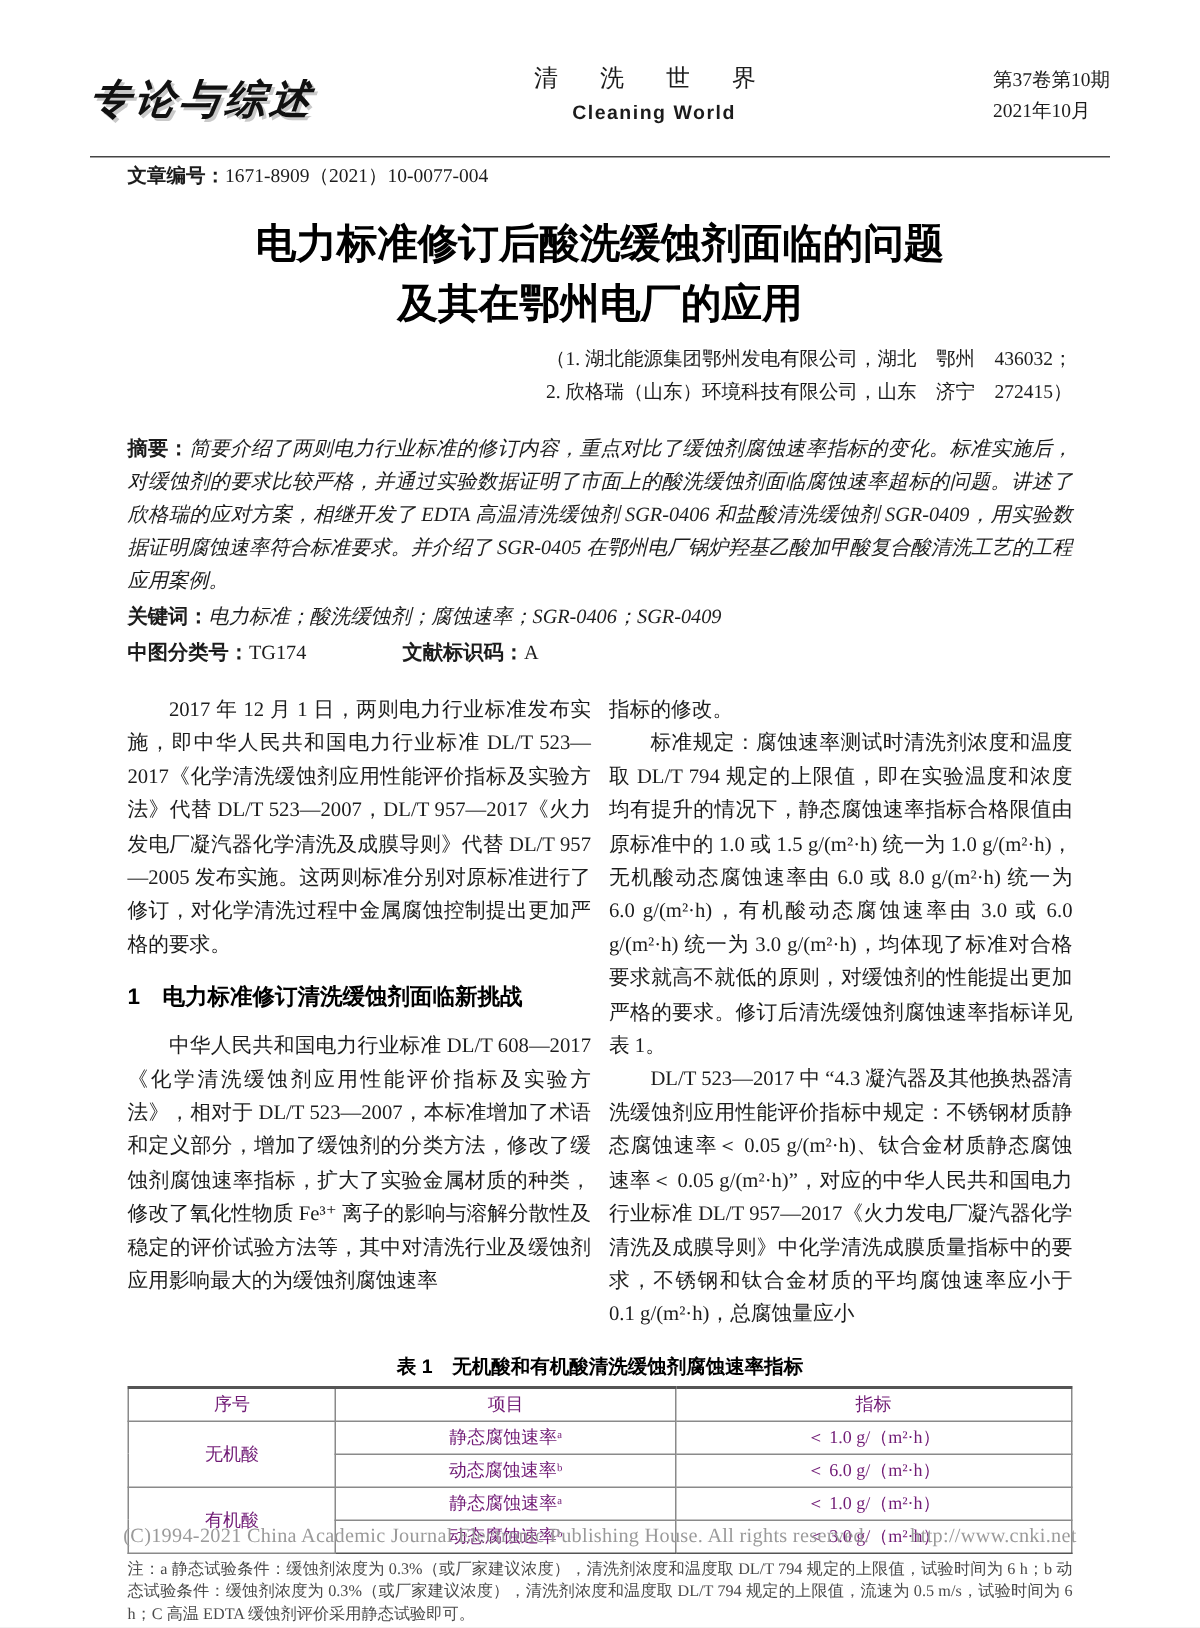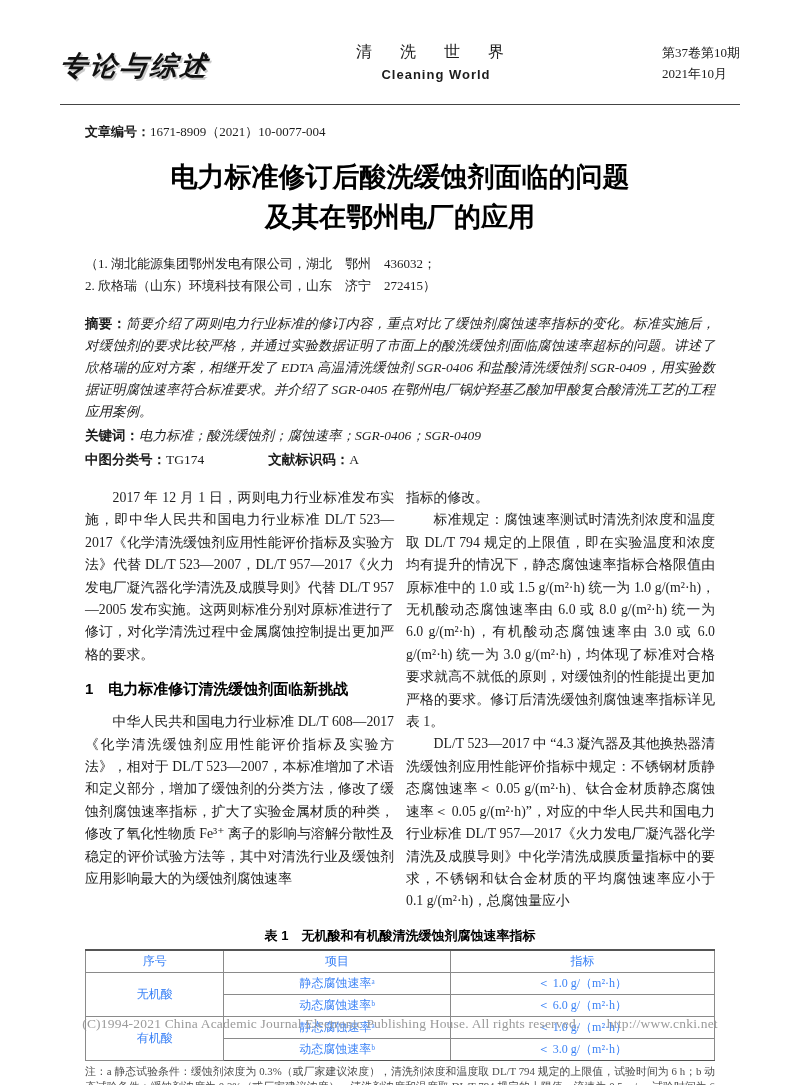--- a/index.html
+++ b/index.html
@@ -23,7 +23,7 @@
   .hdr-rule{border:none;border-top:1.6px solid #444;margin:8px -0px 0 0;}
   
   .content{padding:0 25px;}
-  .article-id{margin-top:18px;font-size:13px;}
+  .article-id{margin-top:3px;font-size:13px;}
   .lbl-hei{font-family:"Liberation Sans",sans-serif;font-weight:bold;}
   .title{margin-top:16px;text-align:center;font-family:"Liberation Sans",sans-serif;
          font-weight:bold;font-size:27px;line-height:40px;color:#000;}

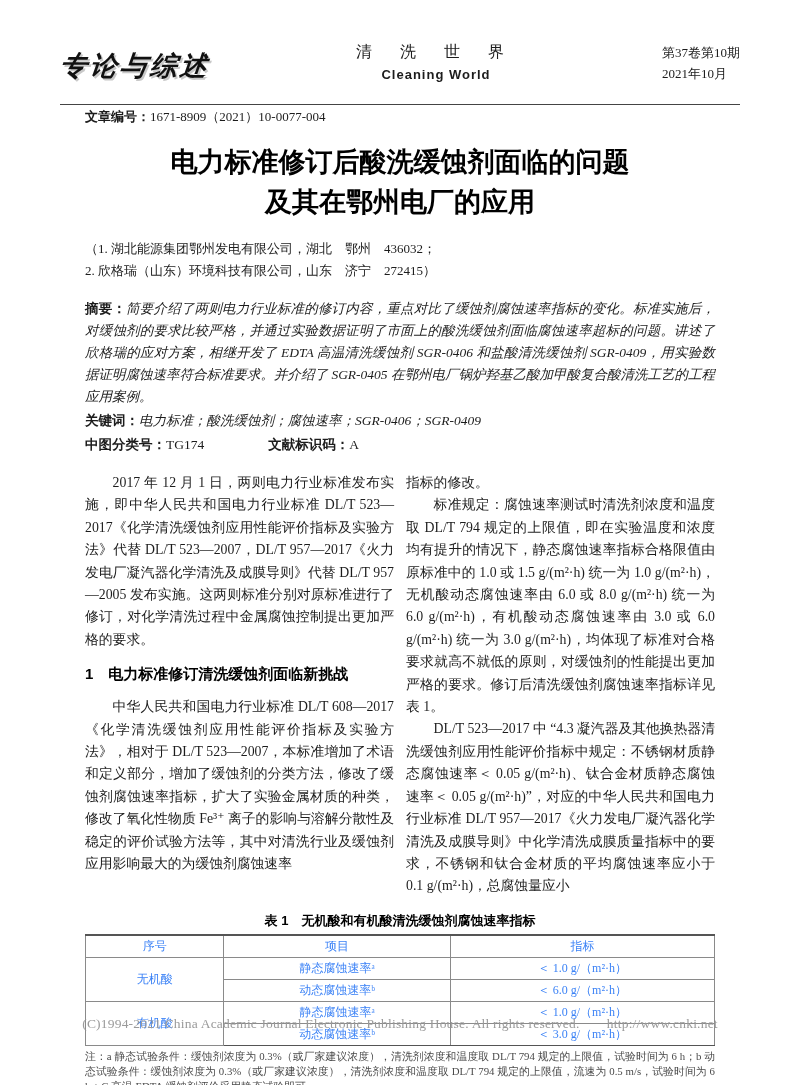--- a/index.html
+++ b/index.html
@@ -28,7 +28,7 @@
   .title{margin-top:16px;text-align:center;font-family:"Liberation Sans",sans-serif;
          font-weight:bold;font-size:27px;line-height:40px;color:#000;}
   .authors{margin-top:18px;text-align:center;font-size:14px;font-style:italic;}
-  .affil{text-align:left;font-size:13px;line-height:22px;margin-top:16px;}
+  .affil{text-align:right;font-size:13px;line-height:22px;margin-top:6px;}
   .affil div{line-height:22px;}
   
   .abstract{margin-top:16px;font-size:13.5px;line-height:22px;text-align:justify;font-style:italic;}

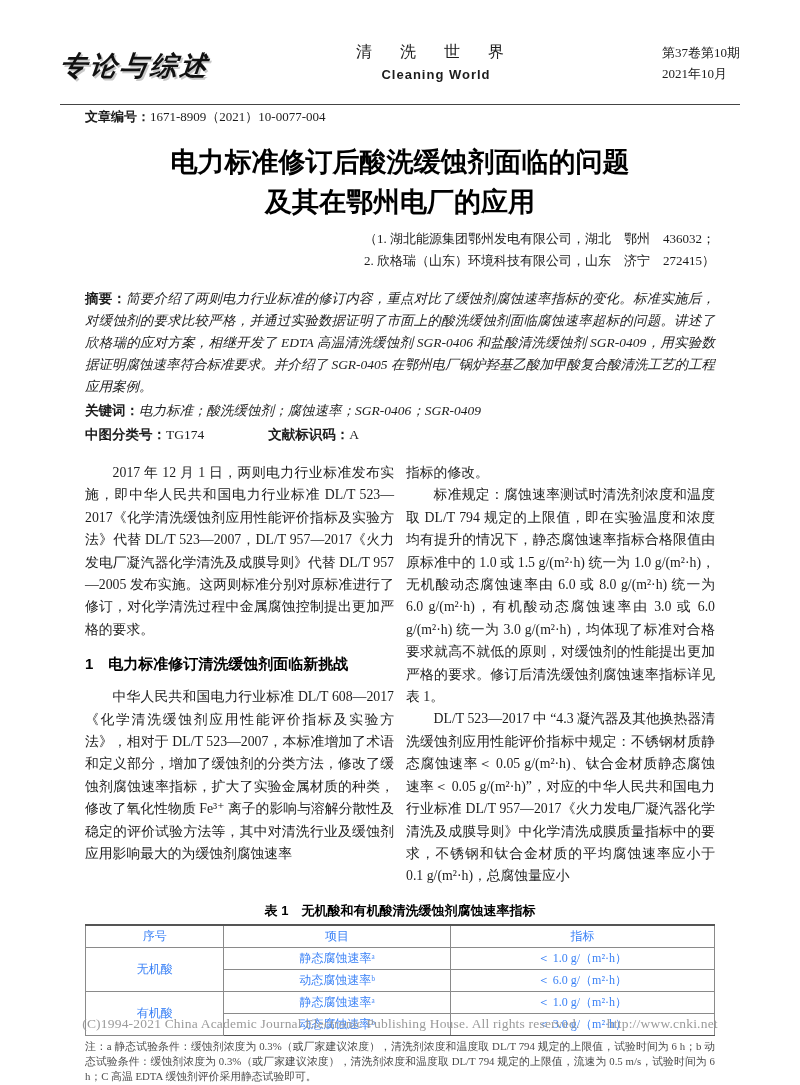--- a/index.html
+++ b/index.html
@@ -47,7 +47,7 @@
   .tbl-wrap{margin-top:14px;}
   .tbl-caption{text-align:center;font-family:"Liberation Sans",sans-serif;
                font-weight:bold;font-size:13px;margin-bottom:4px;color:#000000;}
-  table.t1{width:100%;border-collapse:collapse;font-size:12px;color:#3b82f6;}
+  table.t1{width:100%;border-collapse:collapse;font-size:12px;color:#701a75;}
   table.t1 th,table.t1 td{
     border:1px solid #8a8a8a;padding:2px 4px;text-align:center;font-weight:normal;
     height:16px;

